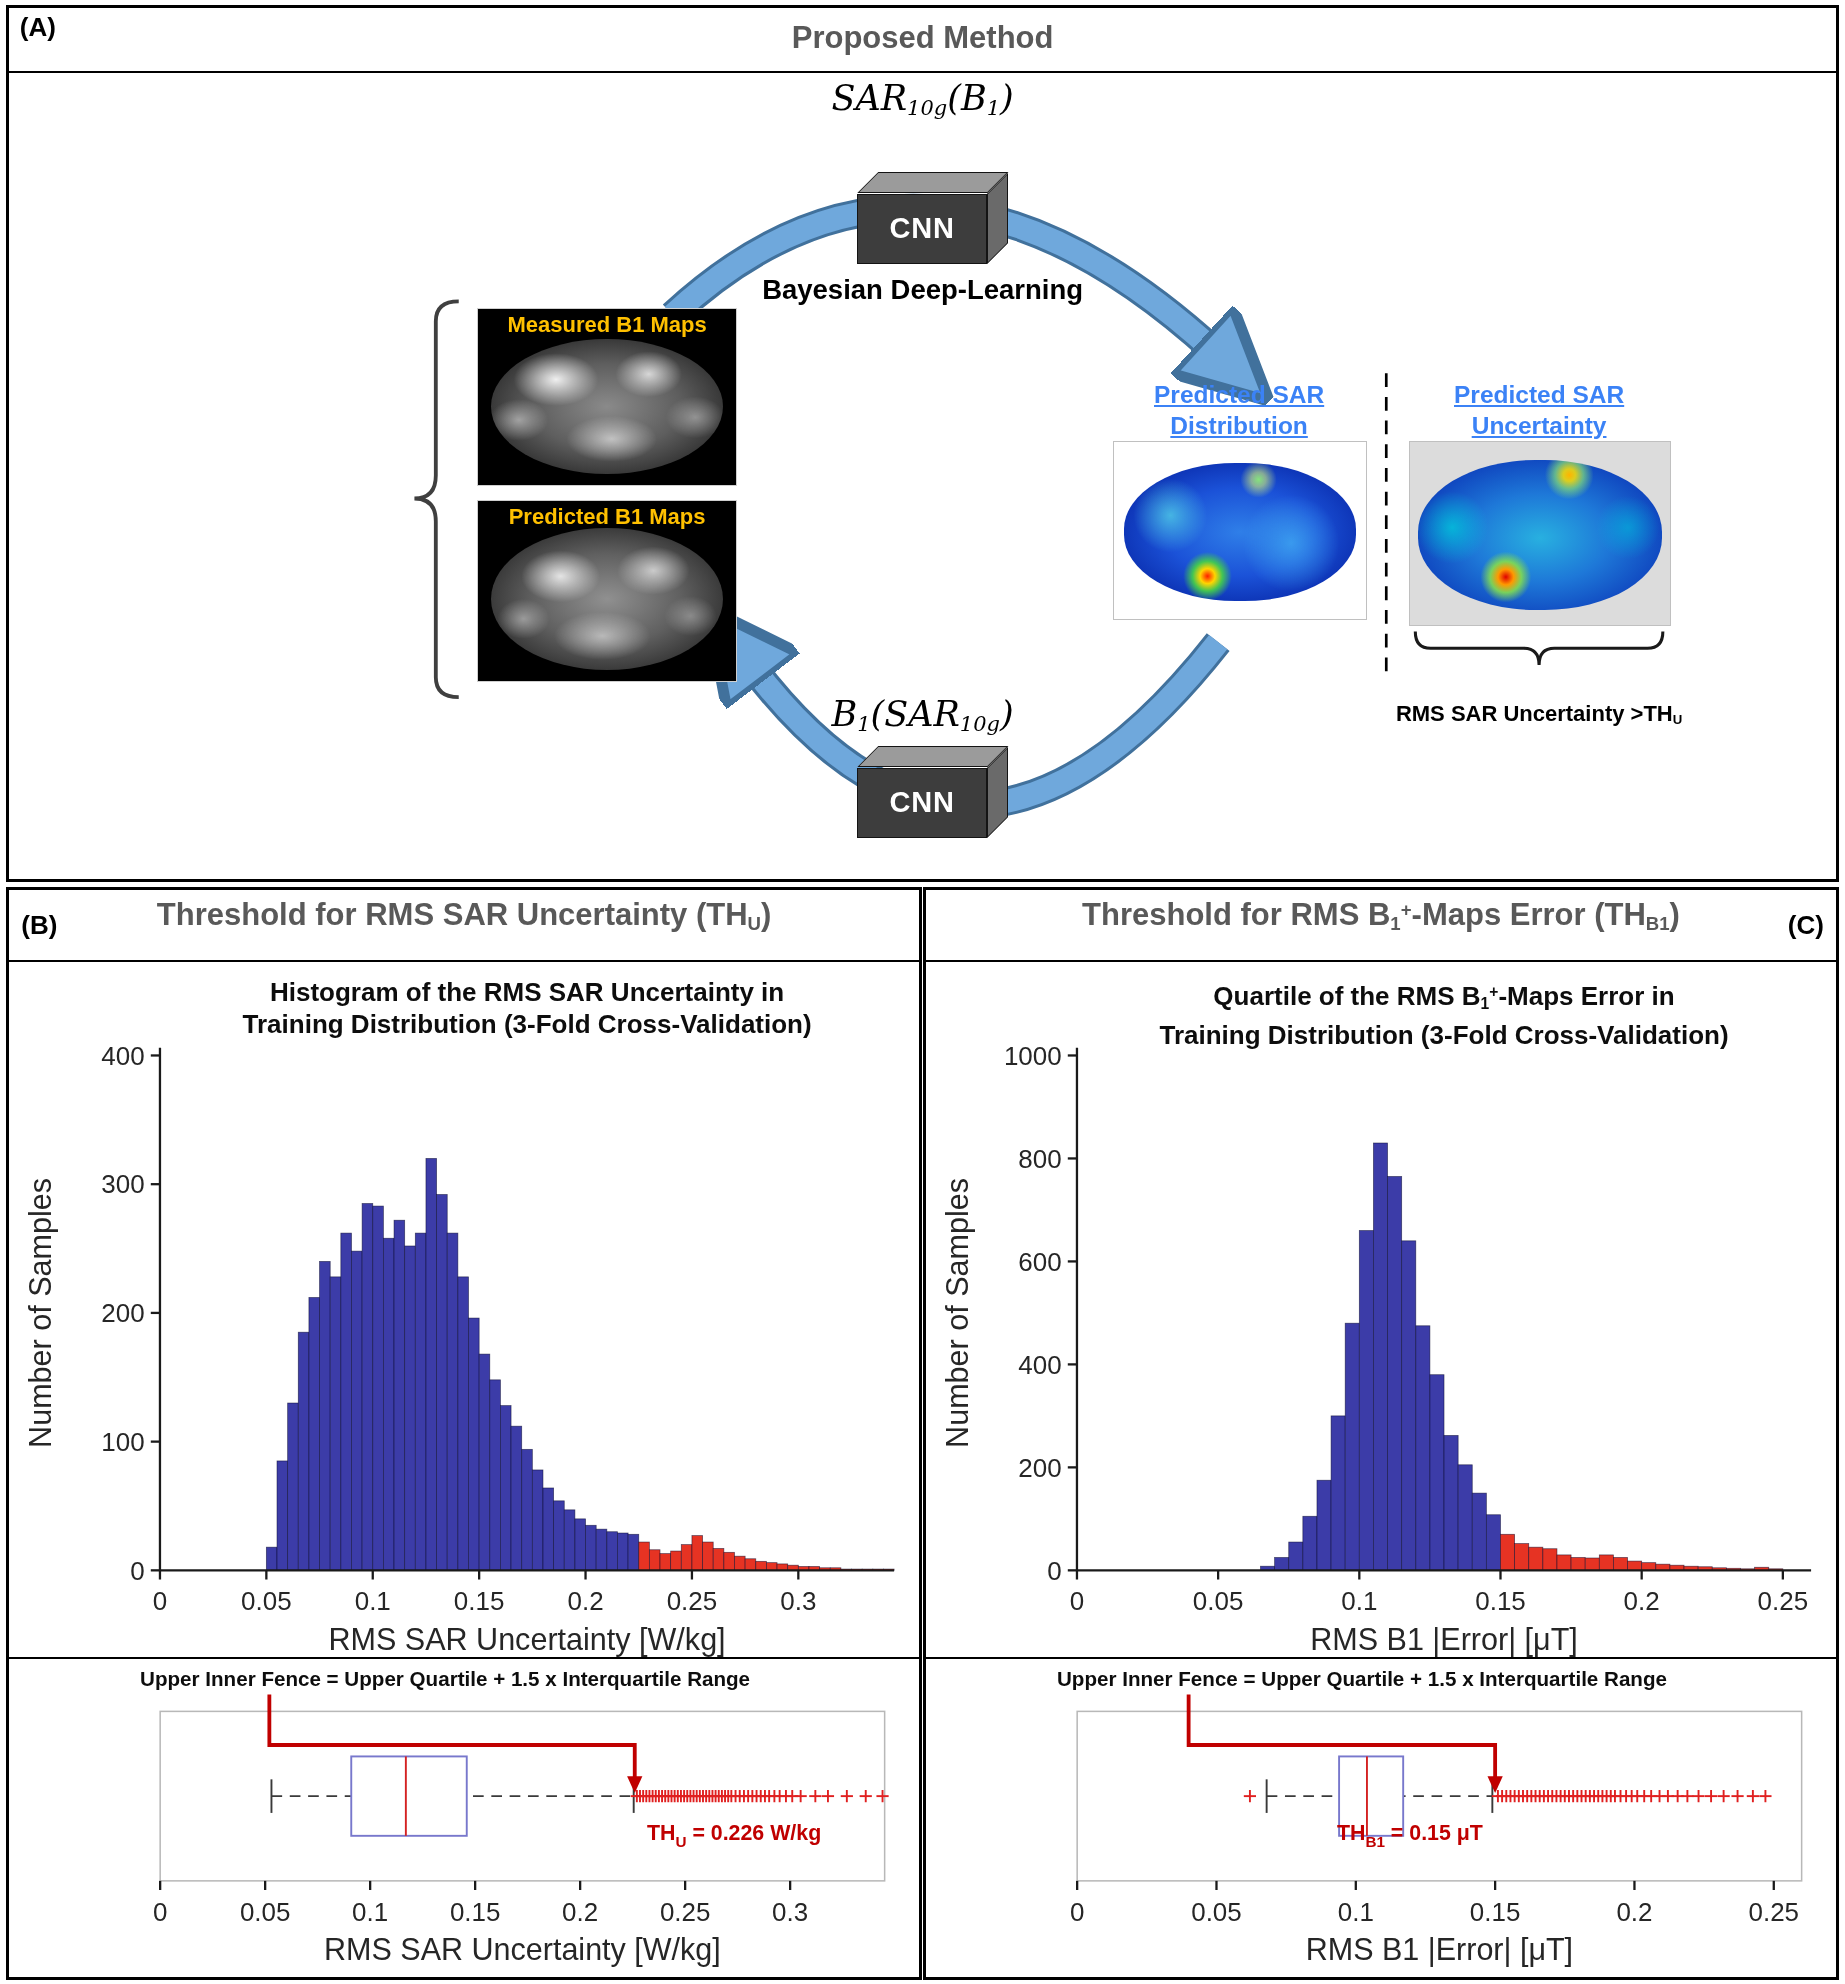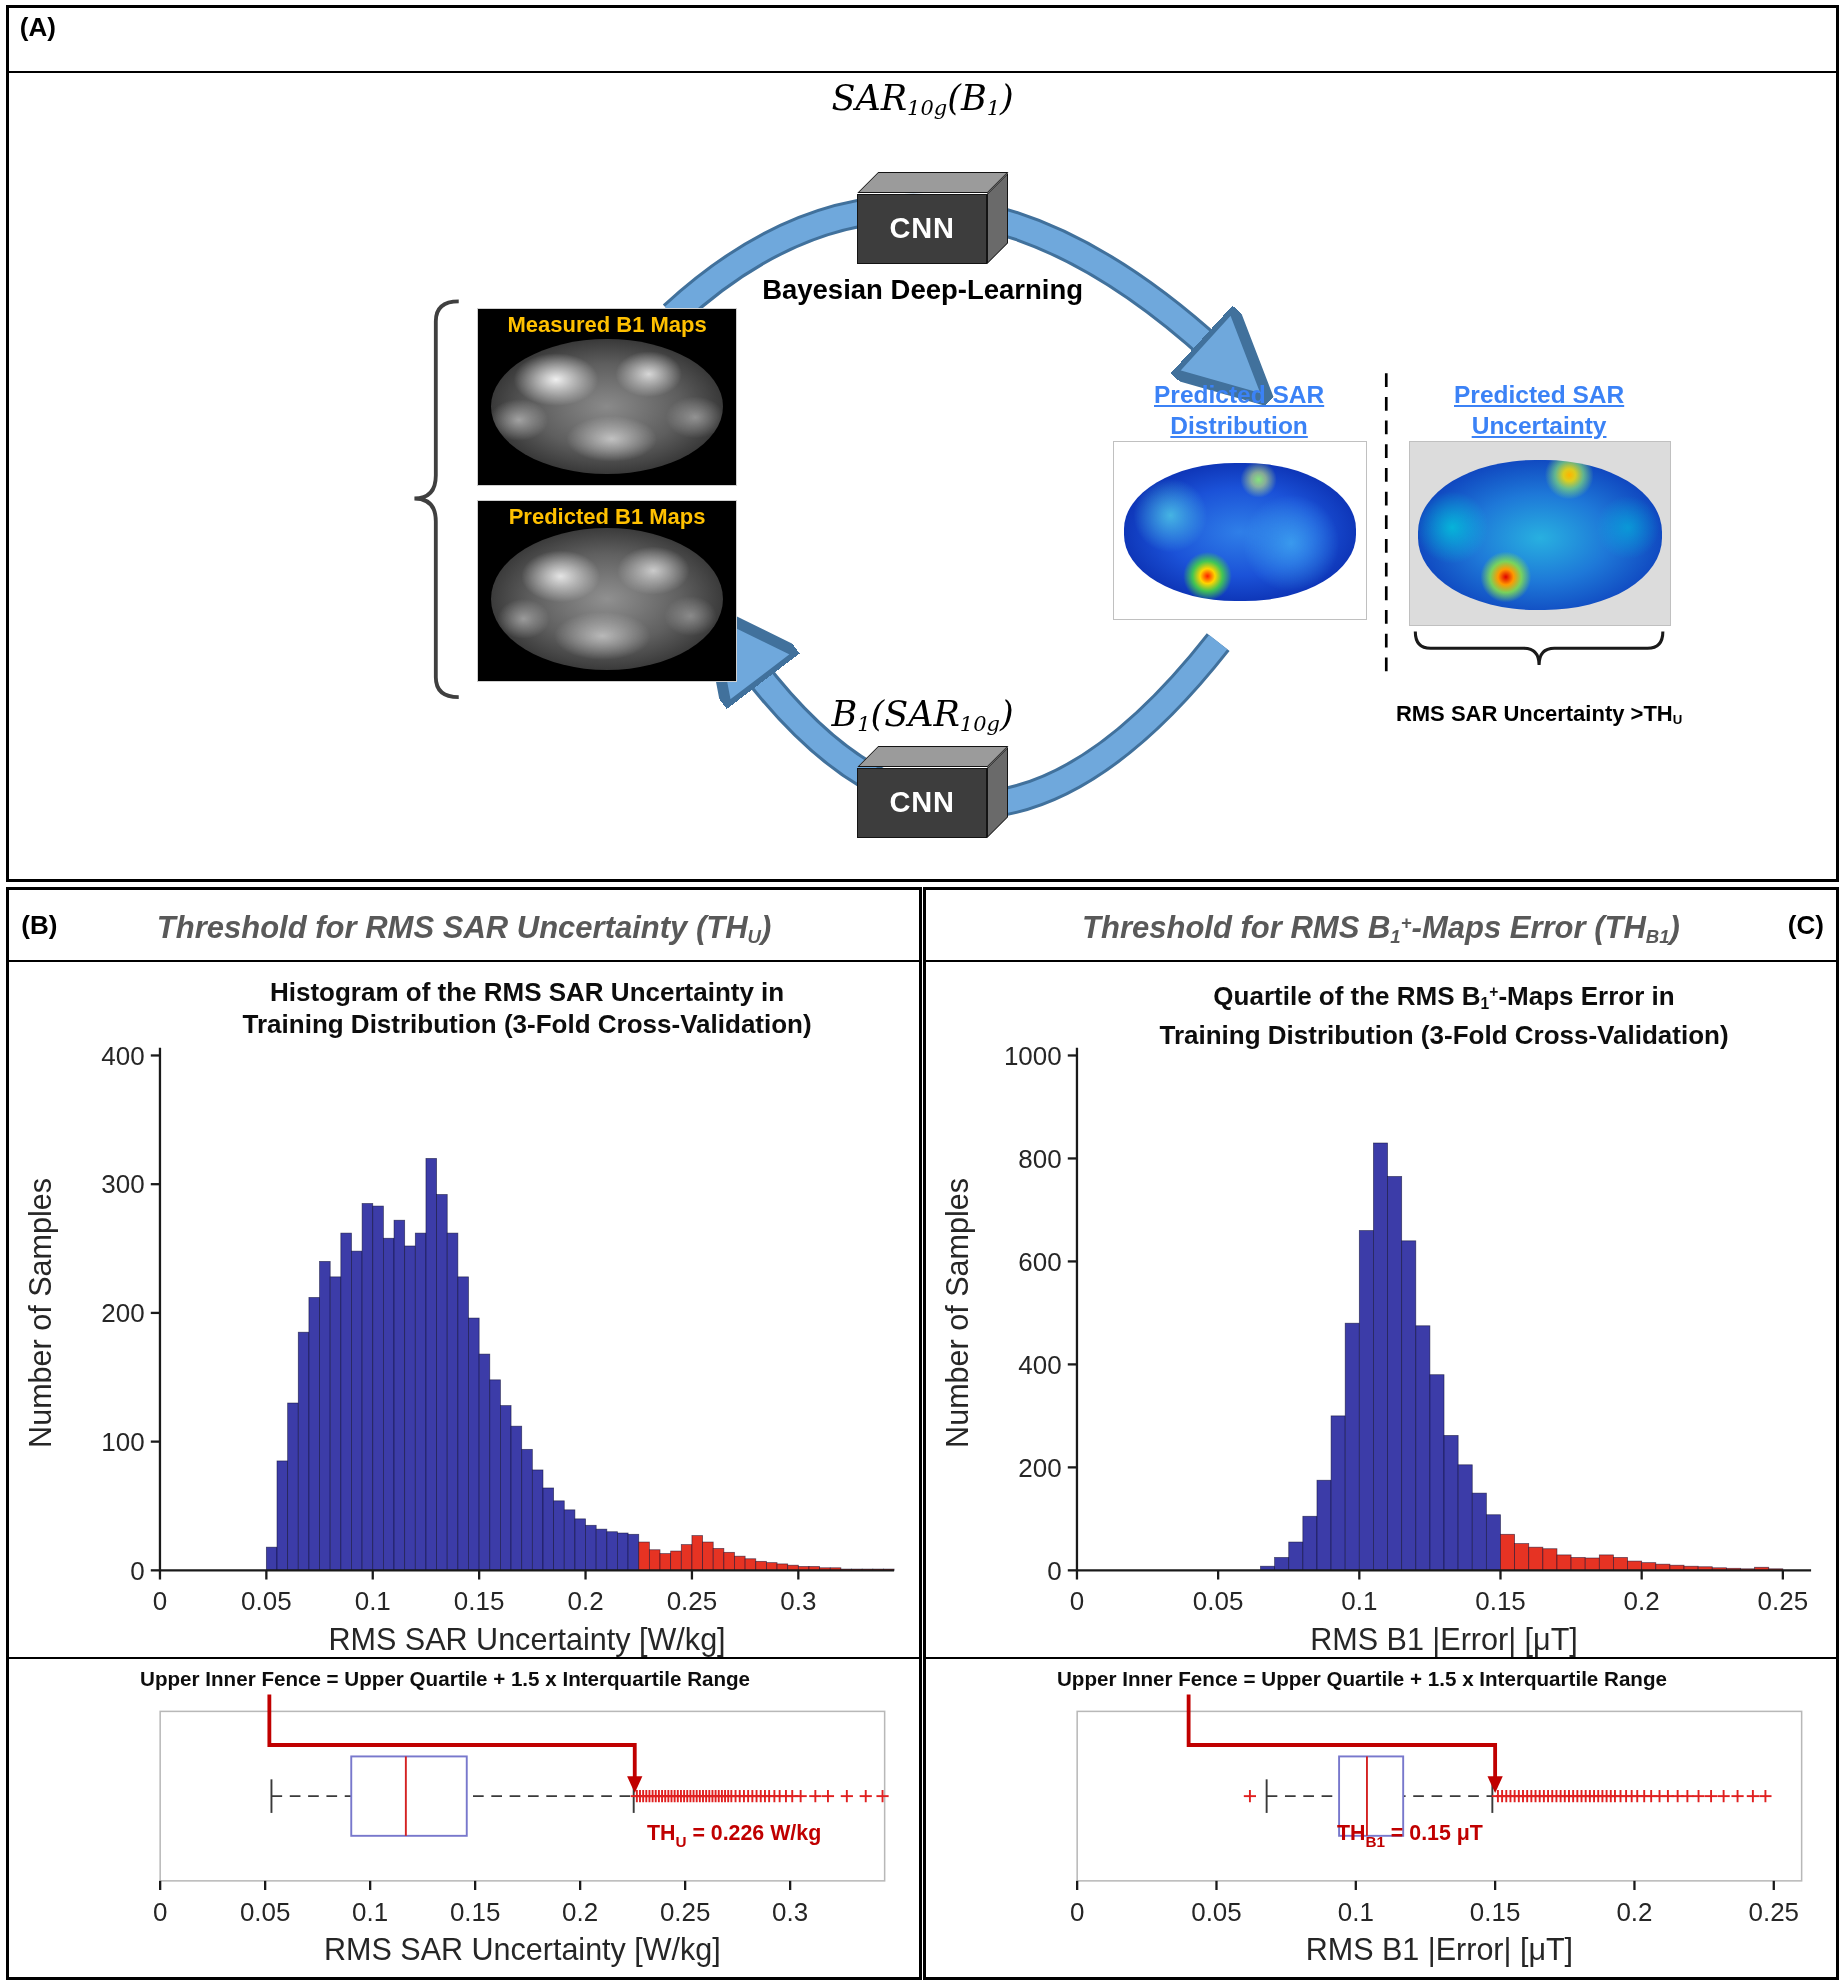--- a/index.html
+++ b/index.html
@@ -96,6 +96,7 @@
 <div id="panelA" class="panel">
   <div class="panel-head">
     <span class="corner-label" style="left:10.7px;top:4.6px;">(A)</span>
+    <div class="head-title">Proposed Method</div>
   </div>
 
   <svg class="overlayA" viewBox="0 0 2390 1140">

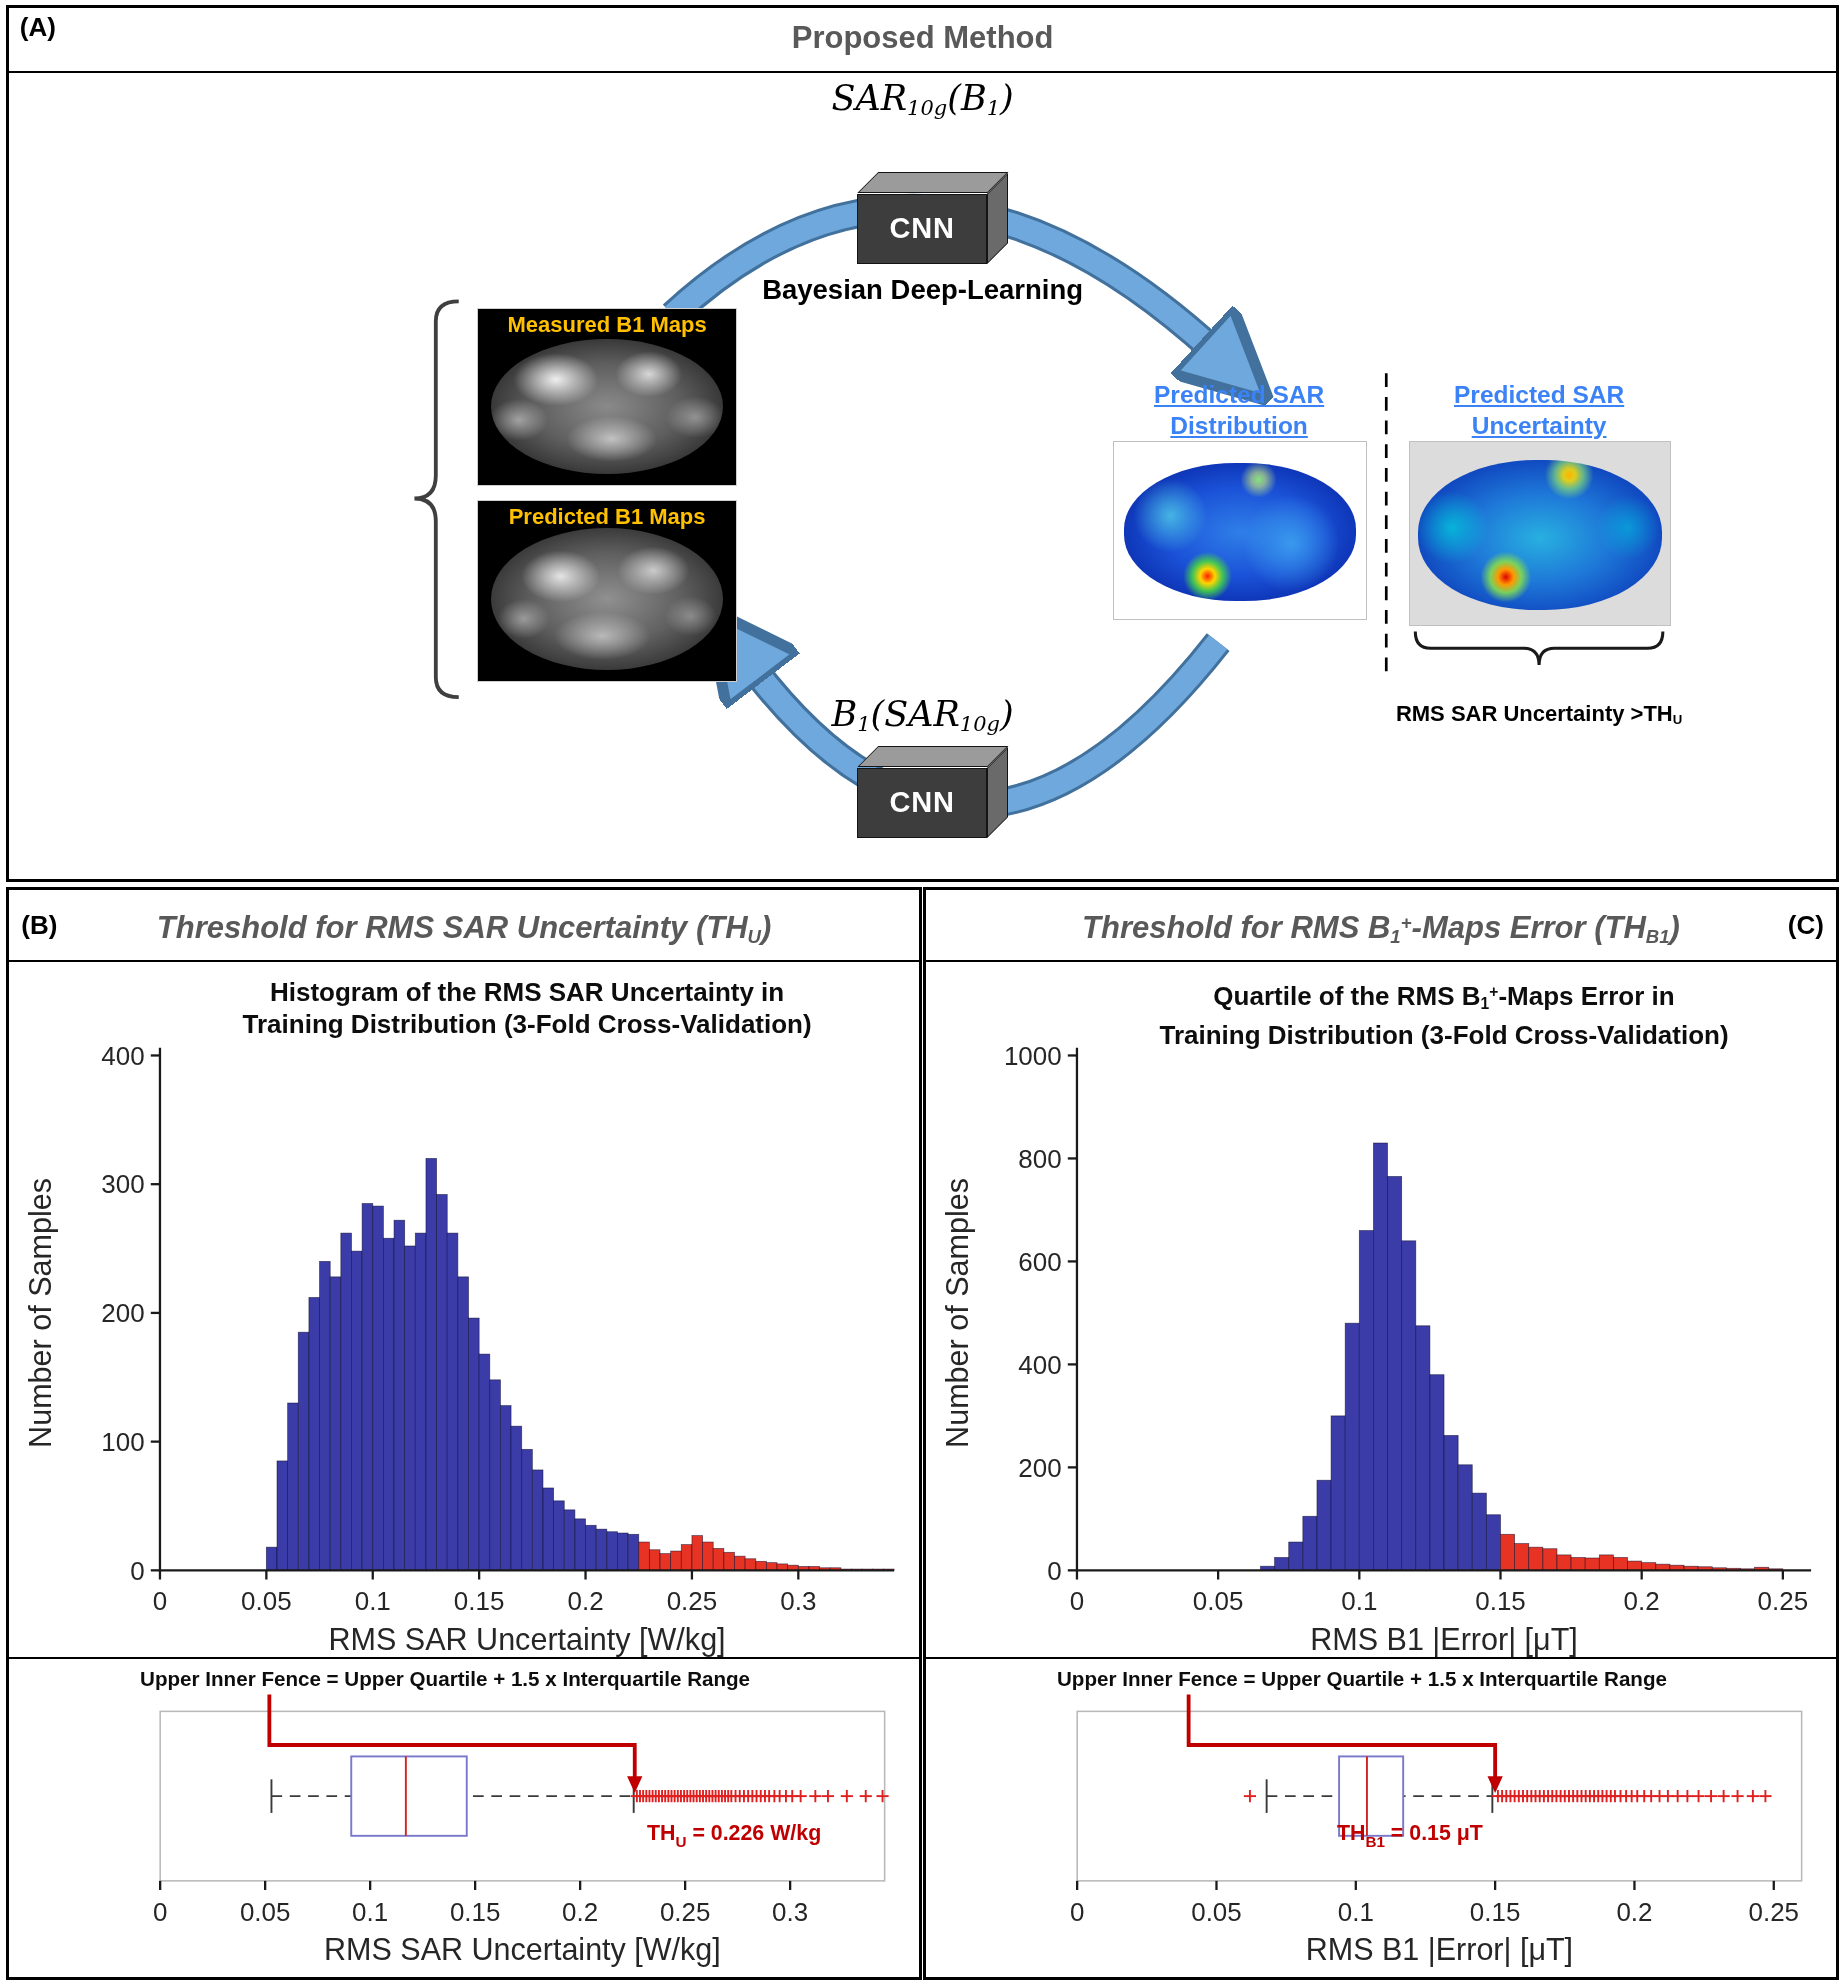--- a/index.html
+++ b/index.html
@@ -14,7 +14,7 @@
   #panelB .panel-head,#panelC .panel-head{height:70px;}
   .head-title{position:absolute;left:0;right:0;top:12.2px;text-align:center;
     font-size:31px;font-weight:bold;color:#595959;}
-  #panelB .head-title,#panelC .head-title{top:20px;font-style:italic;}
+  #panelB .head-title,#panelC .head-title{top:7px;}
   .corner-label{position:absolute;font-weight:bold;font-size:26px;color:#000;}
 
   sub{font-size:60%;vertical-align:-0.25em;}

